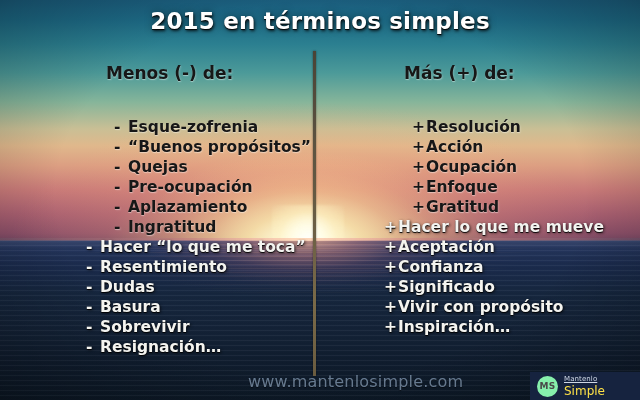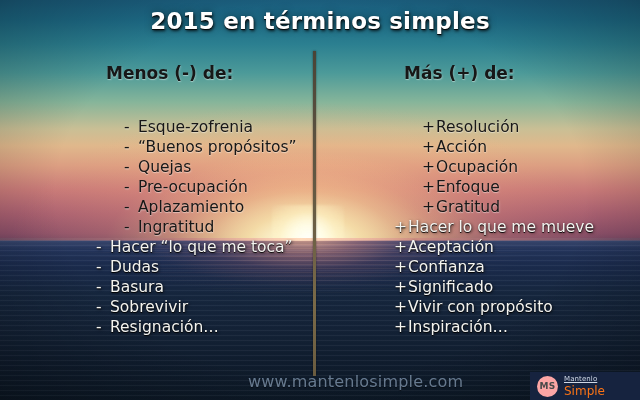--- a/index.html
+++ b/index.html
@@ -179,12 +179,13 @@
 
   .list {
     position: absolute;
-    left: 18px;
+    left: 8px;
     top: 54px;
     width: 100%;
     margin: 0;
     padding: 0;
     list-style: none;
+    font-weight: bold;
   }
   .list li {
     height: 20px;

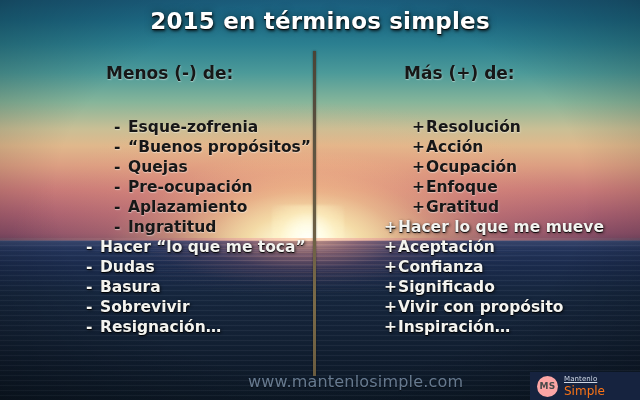--- a/index.html
+++ b/index.html
@@ -299,6 +299,7 @@
       <li class="ink-dark"><span class="mark">-</span><span>Aplazamiento</span></li>
       <li class="ink-dark"><span class="mark">-</span><span>Ingratitud</span></li>
       <li class="ink-light"><span class="mark">-</span><span>Hacer “lo que me toca”</span></li>
+      <li class="ink-light"><span class="mark">-</span><span>Resentimiento</span></li>
       <li class="ink-light"><span class="mark">-</span><span>Dudas</span></li>
       <li class="ink-light"><span class="mark">-</span><span>Basura</span></li>
       <li class="ink-light"><span class="mark">-</span><span>Sobrevivir</span></li>

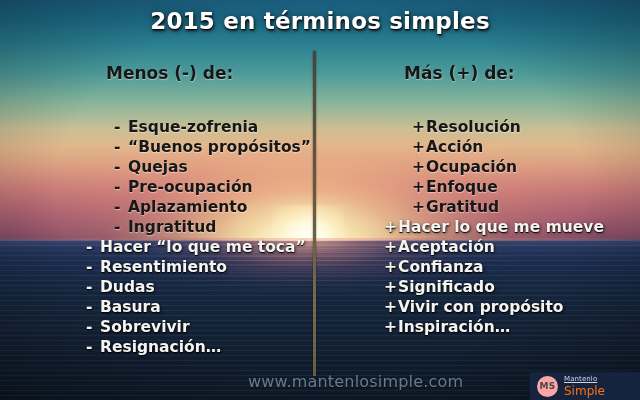--- a/index.html
+++ b/index.html
@@ -241,7 +241,7 @@
   .logo-circle {
     width: 21px; height: 21px;
     border-radius: 50%;
-    background: #fca5a5;
+    background: #86efac;
     display: flex;
     align-items: center;
     justify-content: center;

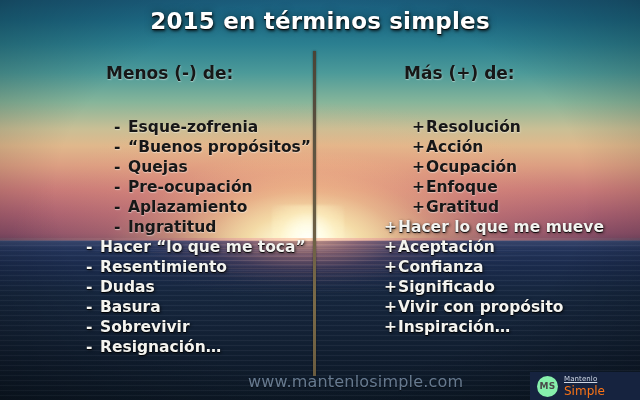--- a/index.html
+++ b/index.html
@@ -264,7 +264,7 @@
   }
   .logo-bottom {
     font-size: 12px;
-    color: #f97316;
+    color: #fde047;
     display: block;
     margin-top: 2px;
   }

